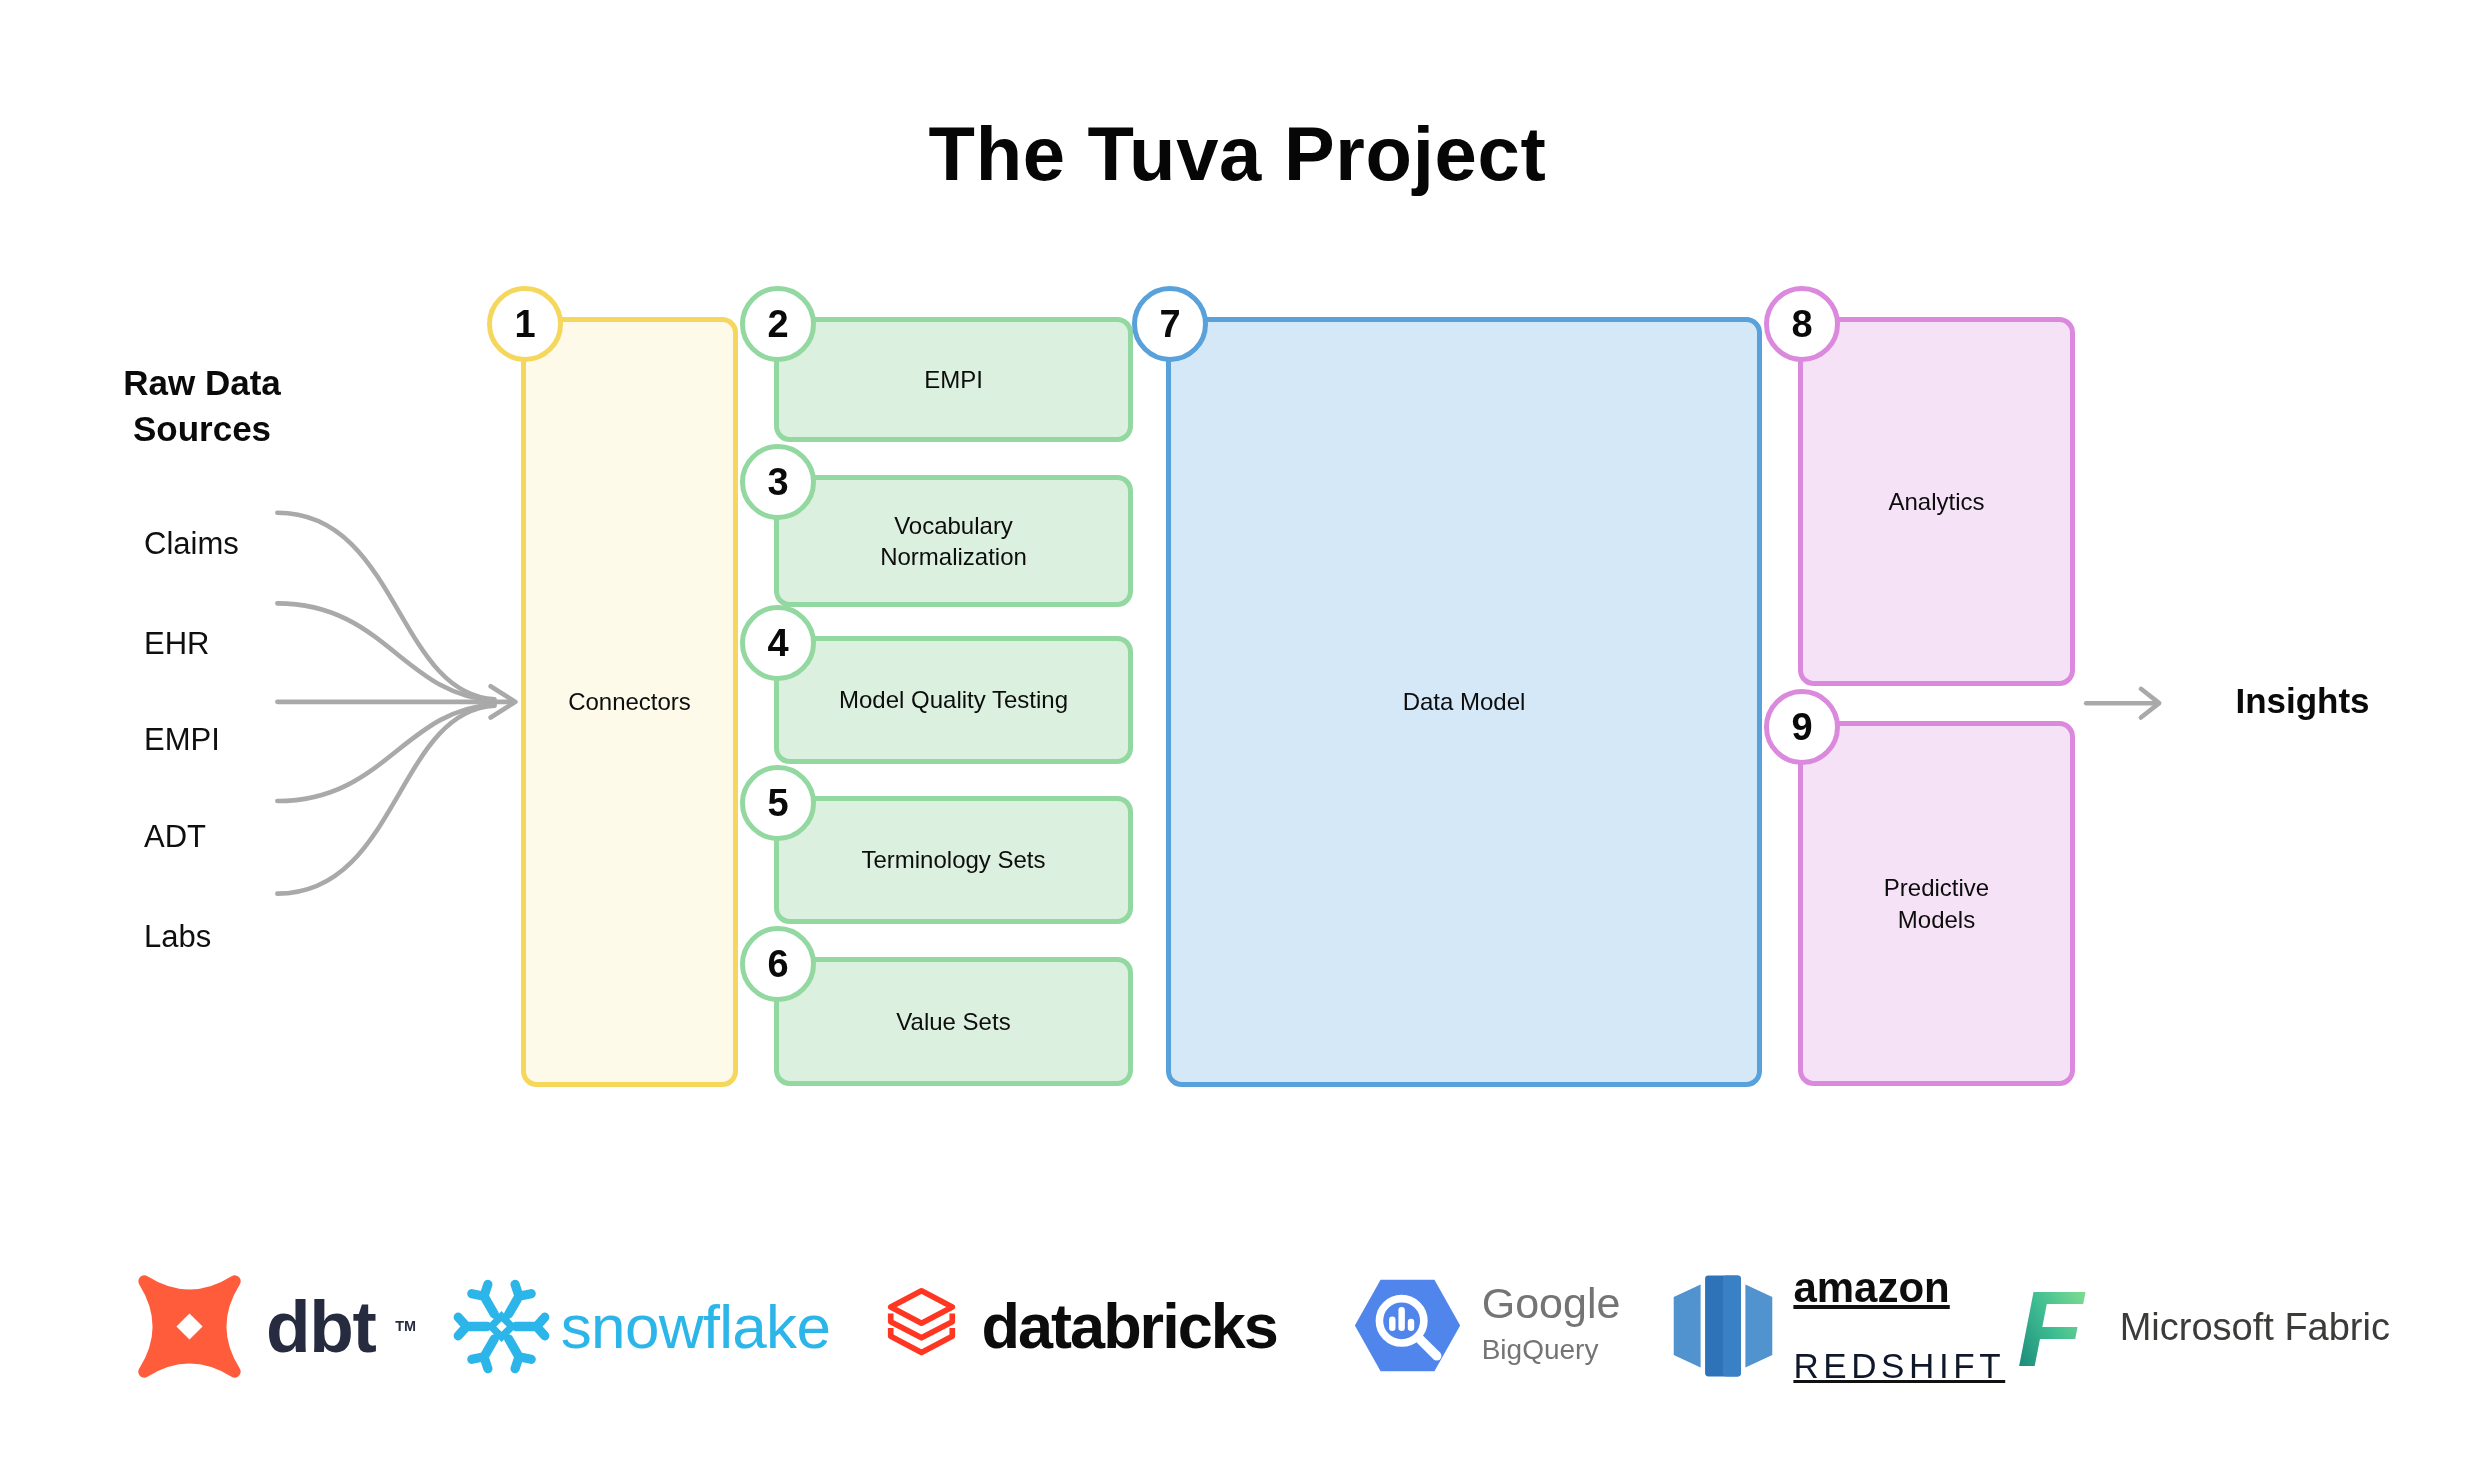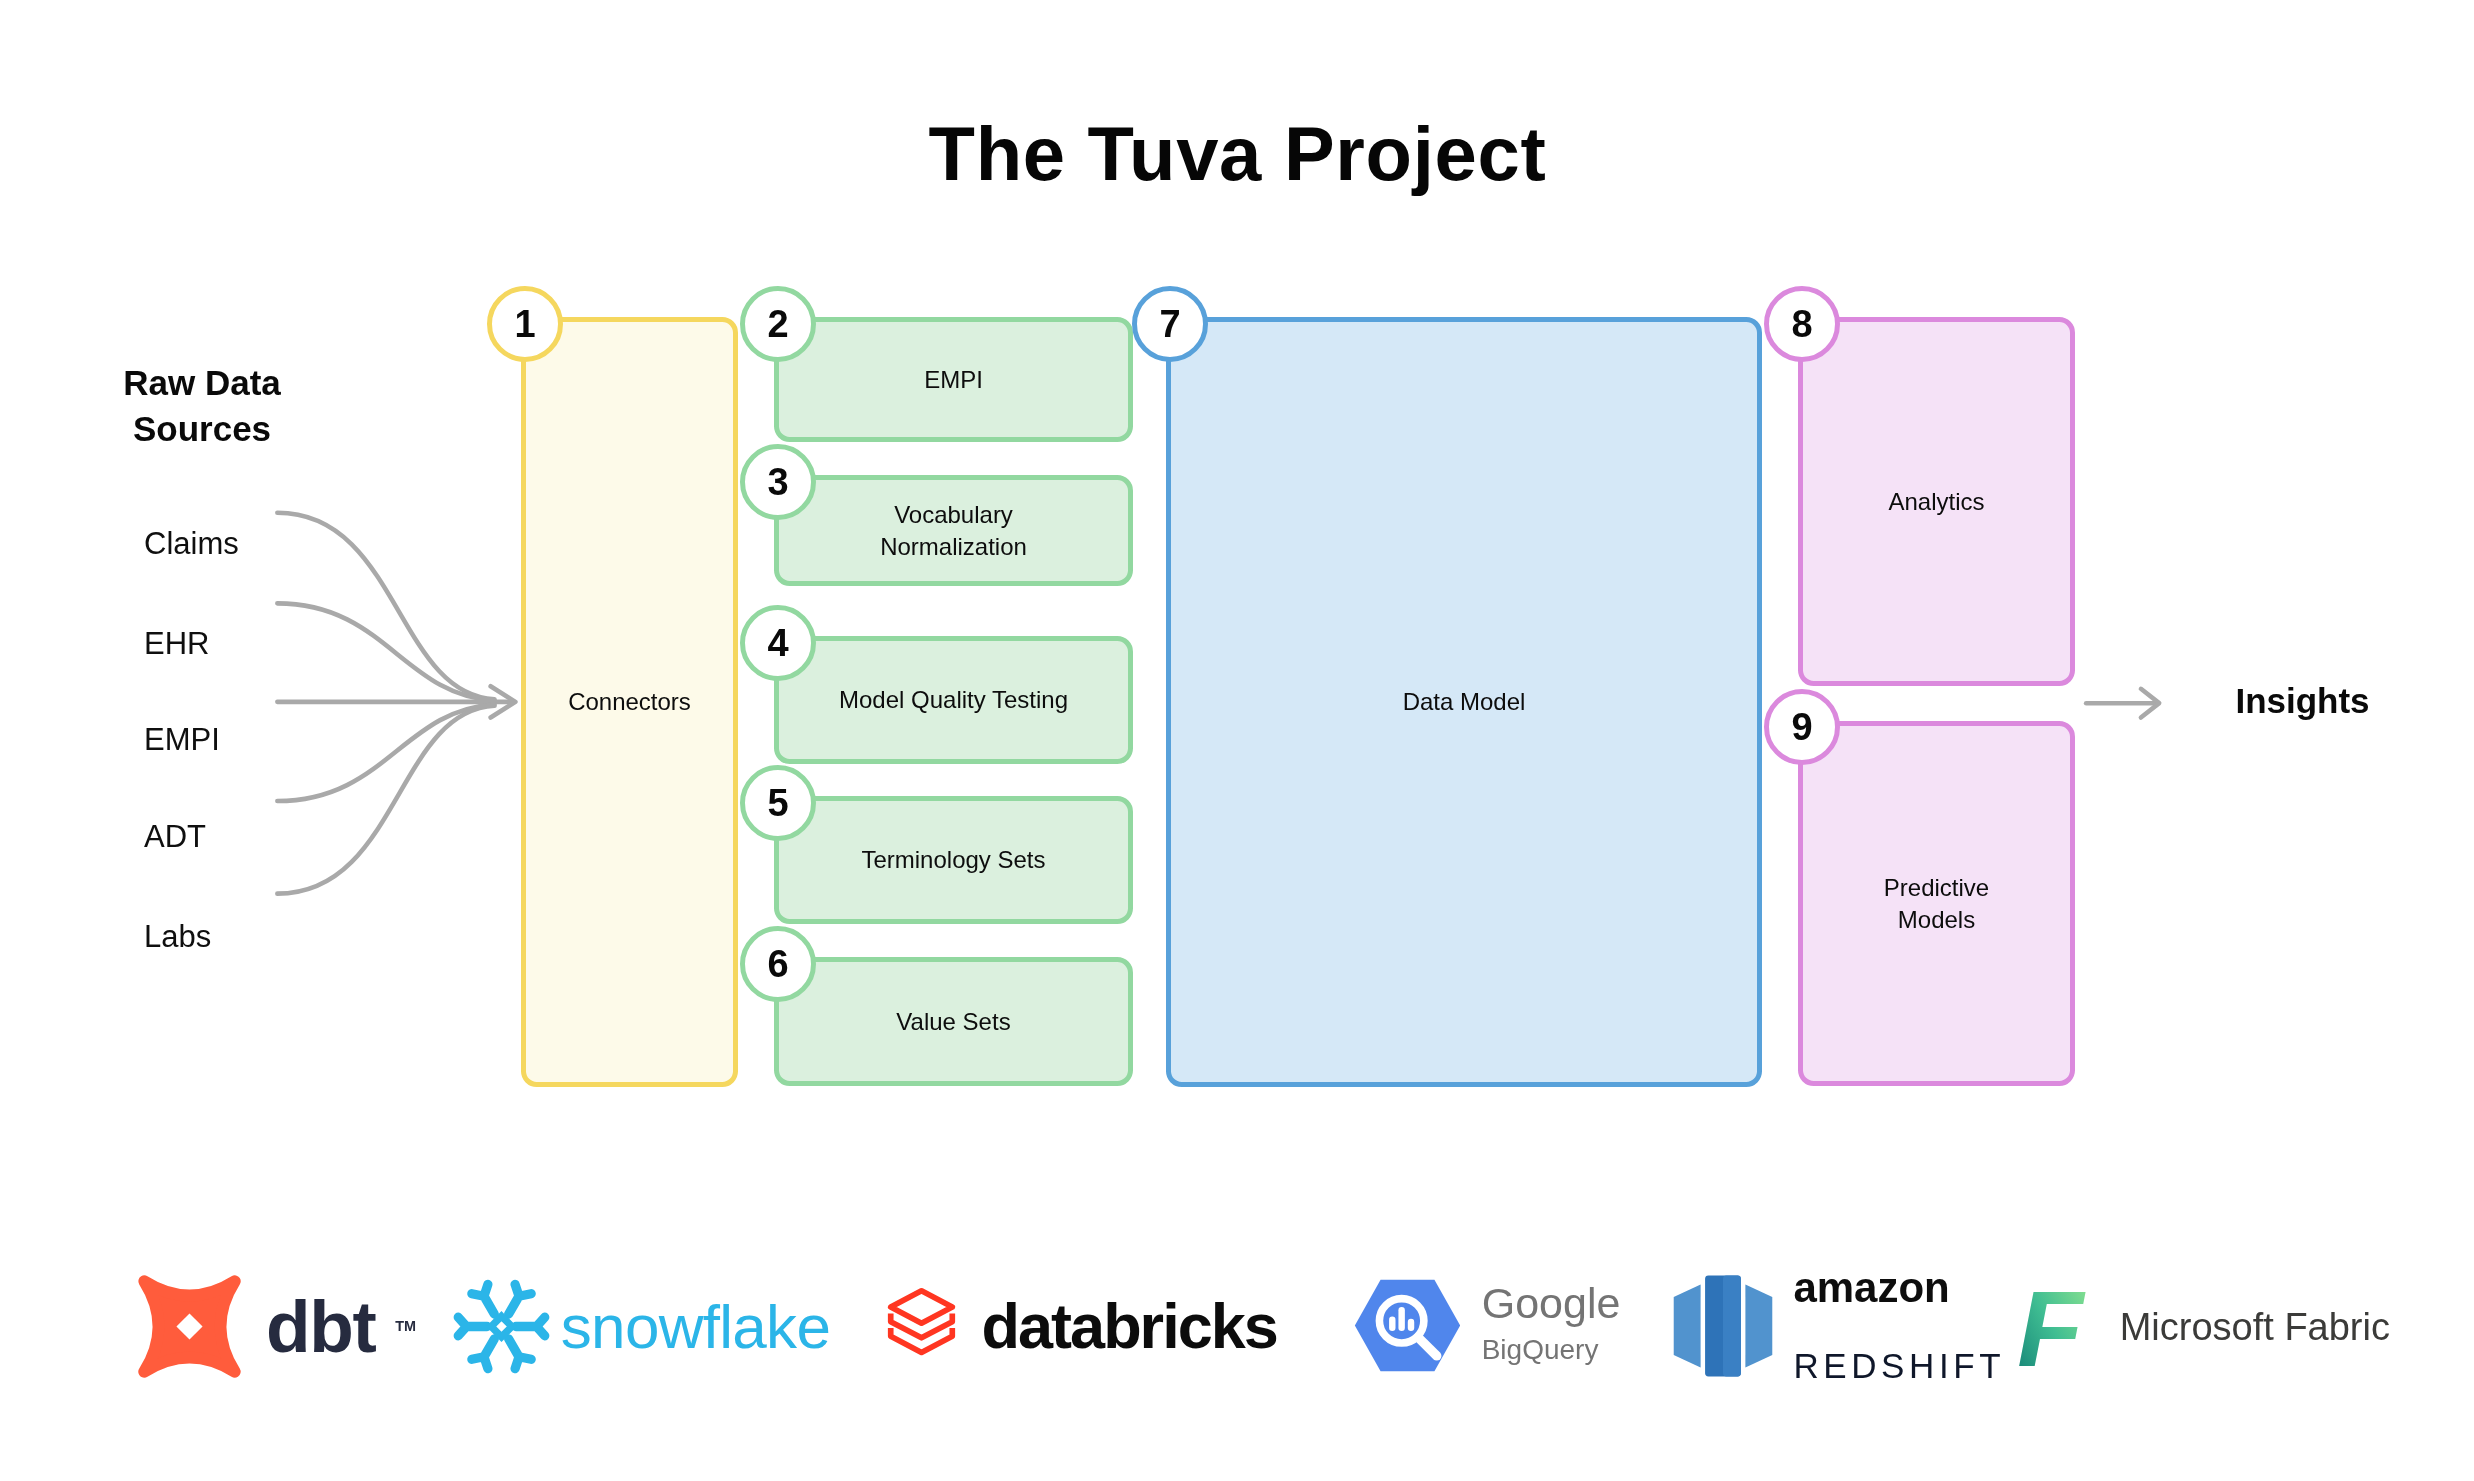--- a/index.html
+++ b/index.html
@@ -29,7 +29,7 @@
 
   .b-connectors{left:521px;top:317px;width:217px;height:770px;}
   .b-empi{left:774px;top:317px;width:359px;height:125px;}
-  .b-vocab{left:774px;top:475px;width:359px;height:111px;}
+  .b-vocab{left:774px;top:475px;width:359px;height:132px;}
   .b-dq{left:774px;top:636px;width:359px;height:128px;}
   .b-term{left:774px;top:796px;width:359px;height:128px;}
   .b-value{left:774px;top:957px;width:359px;height:129px;}

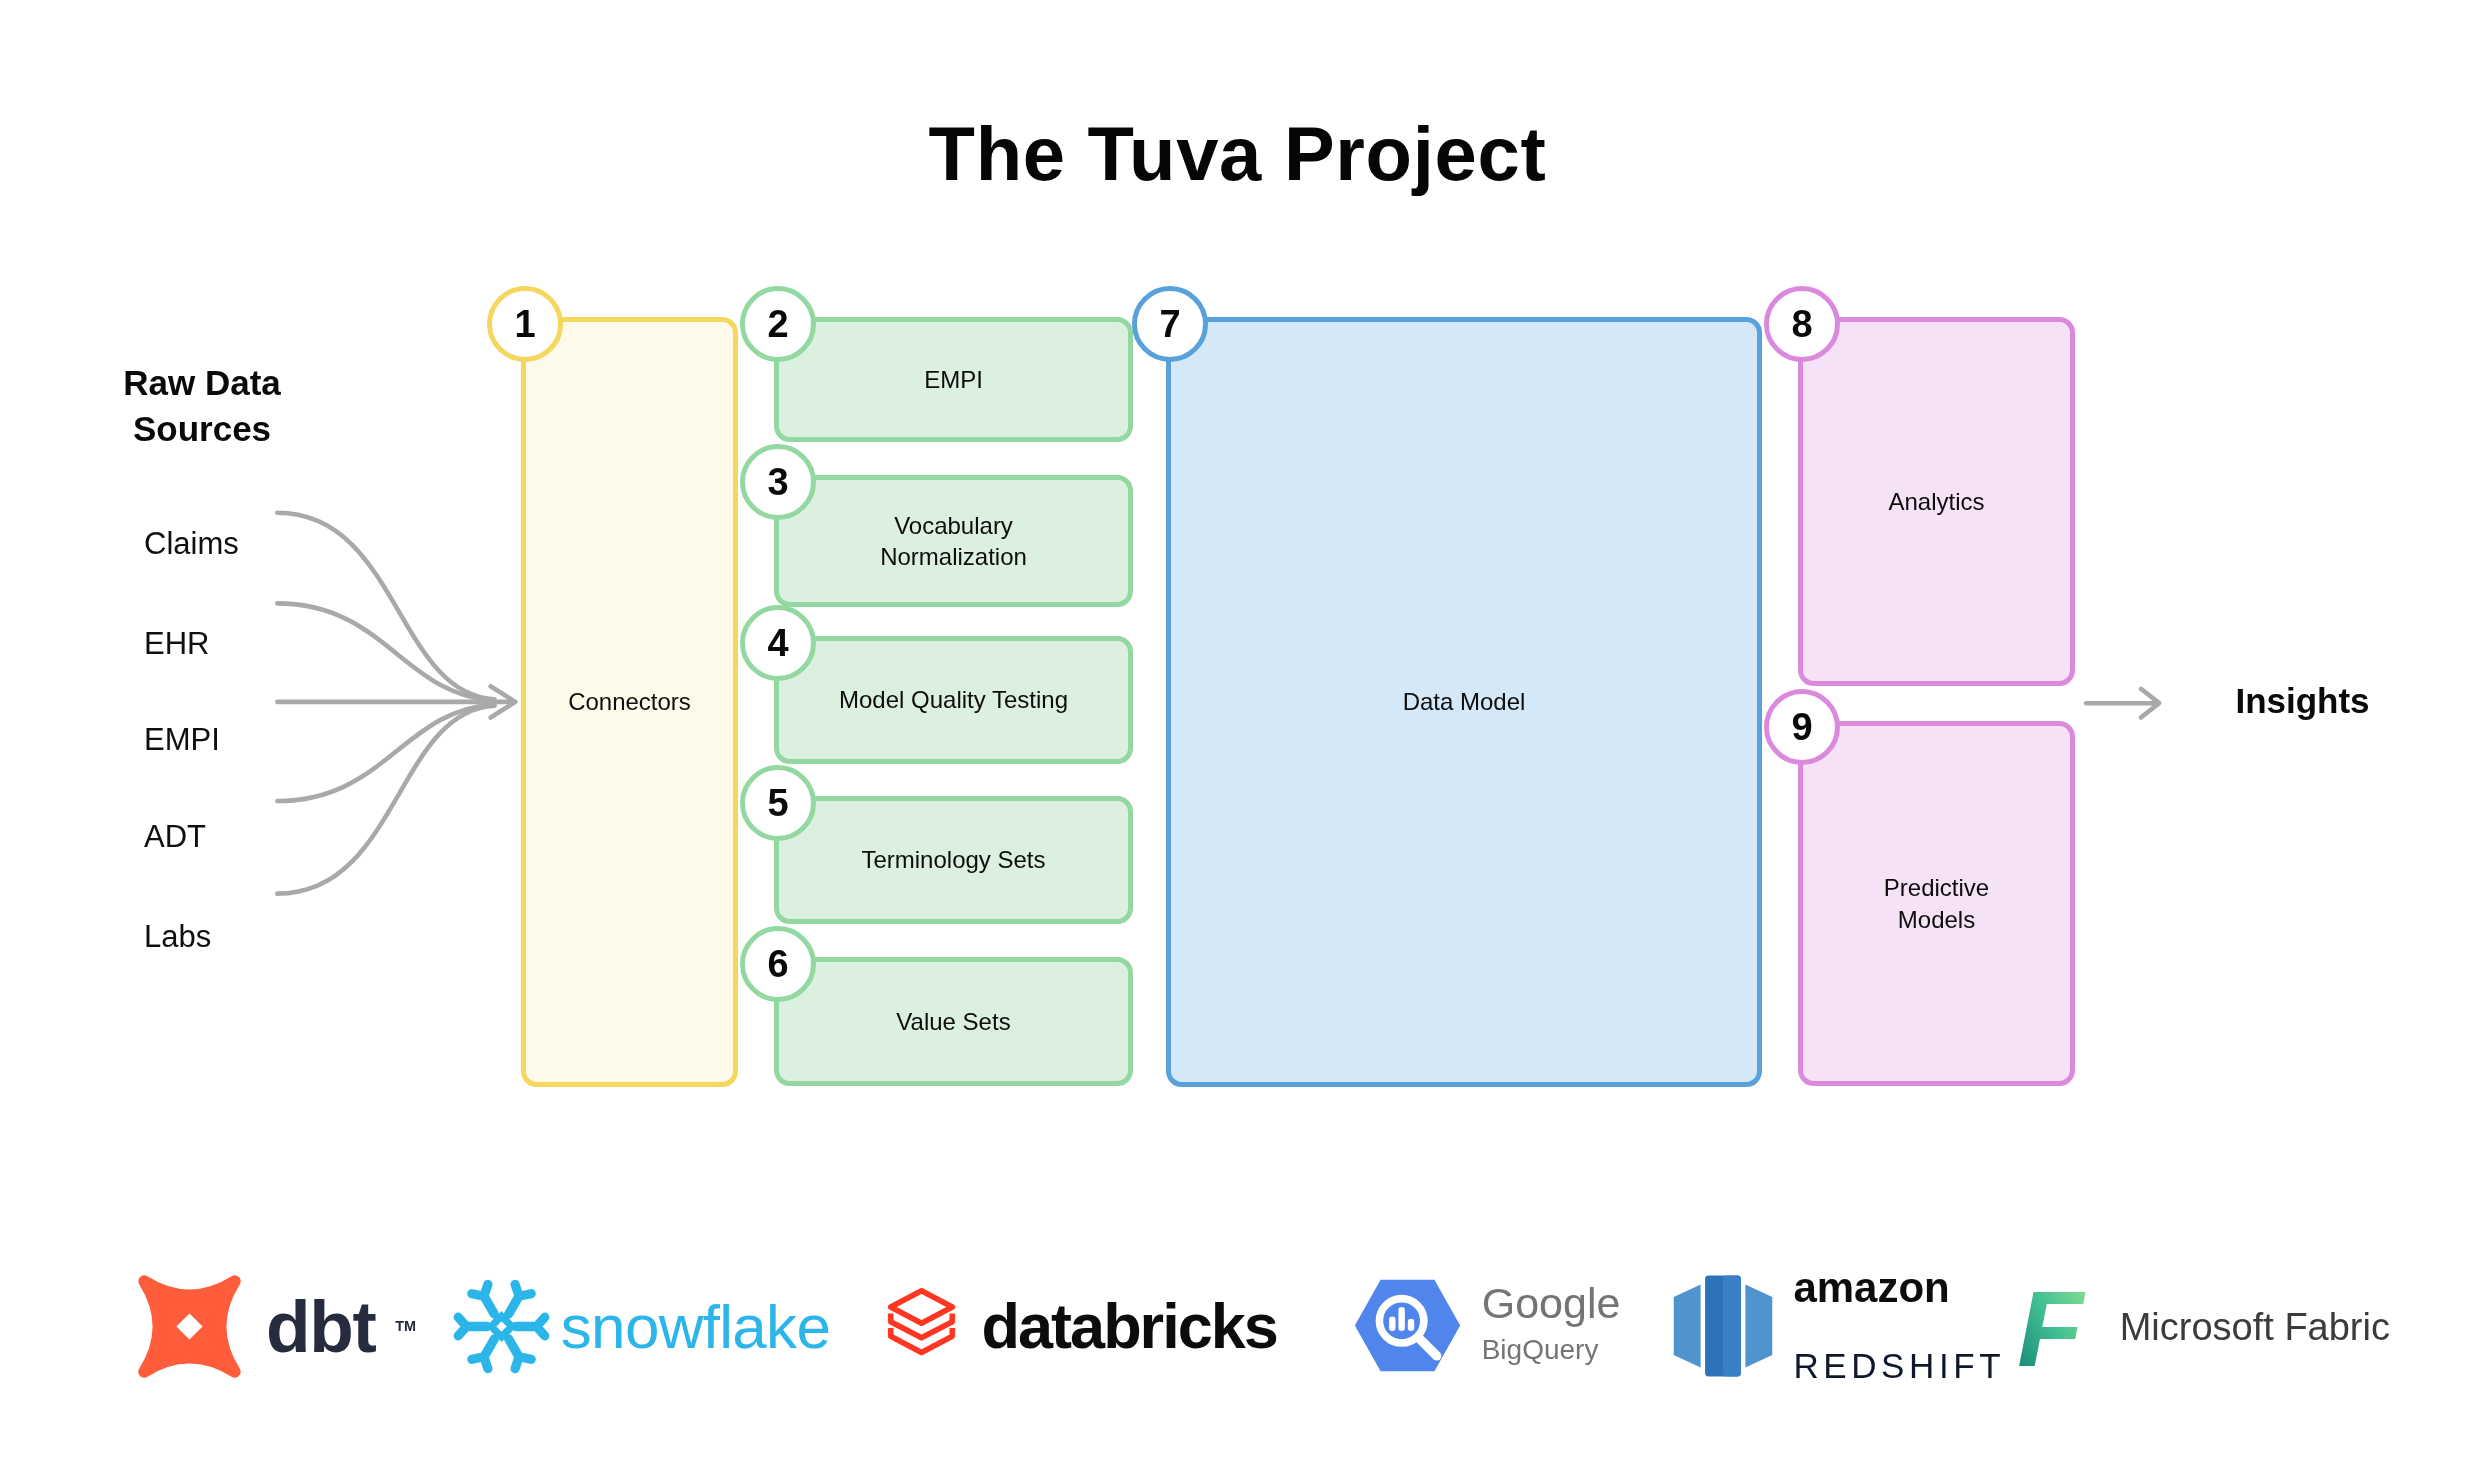--- a/index.html
+++ b/index.html
@@ -68,7 +68,7 @@
   .bq-l1{font-size:43px;color:#747474;line-height:48px;}
   .bq-l2{font-size:28px;color:#747474;line-height:46px;}
   .logo-redshift{left:1667px;top:1265px;height:121px;gap:14.4px;}
-  .rs-col{display:flex;flex-direction:column;}
+  .rs-col{display:flex;flex-direction:column;text-decoration:underline;}
   .rs-l1{font-size:42px;font-weight:bold;color:#0d0d0d;line-height:43px;}
   .rs-l2{font-size:35px;color:#0f172a;letter-spacing:4.6px;line-height:40px;margin-top:37px;}
   .logo-fabric{left:2000px;top:1271px;height:112px;gap:11.7px;}

